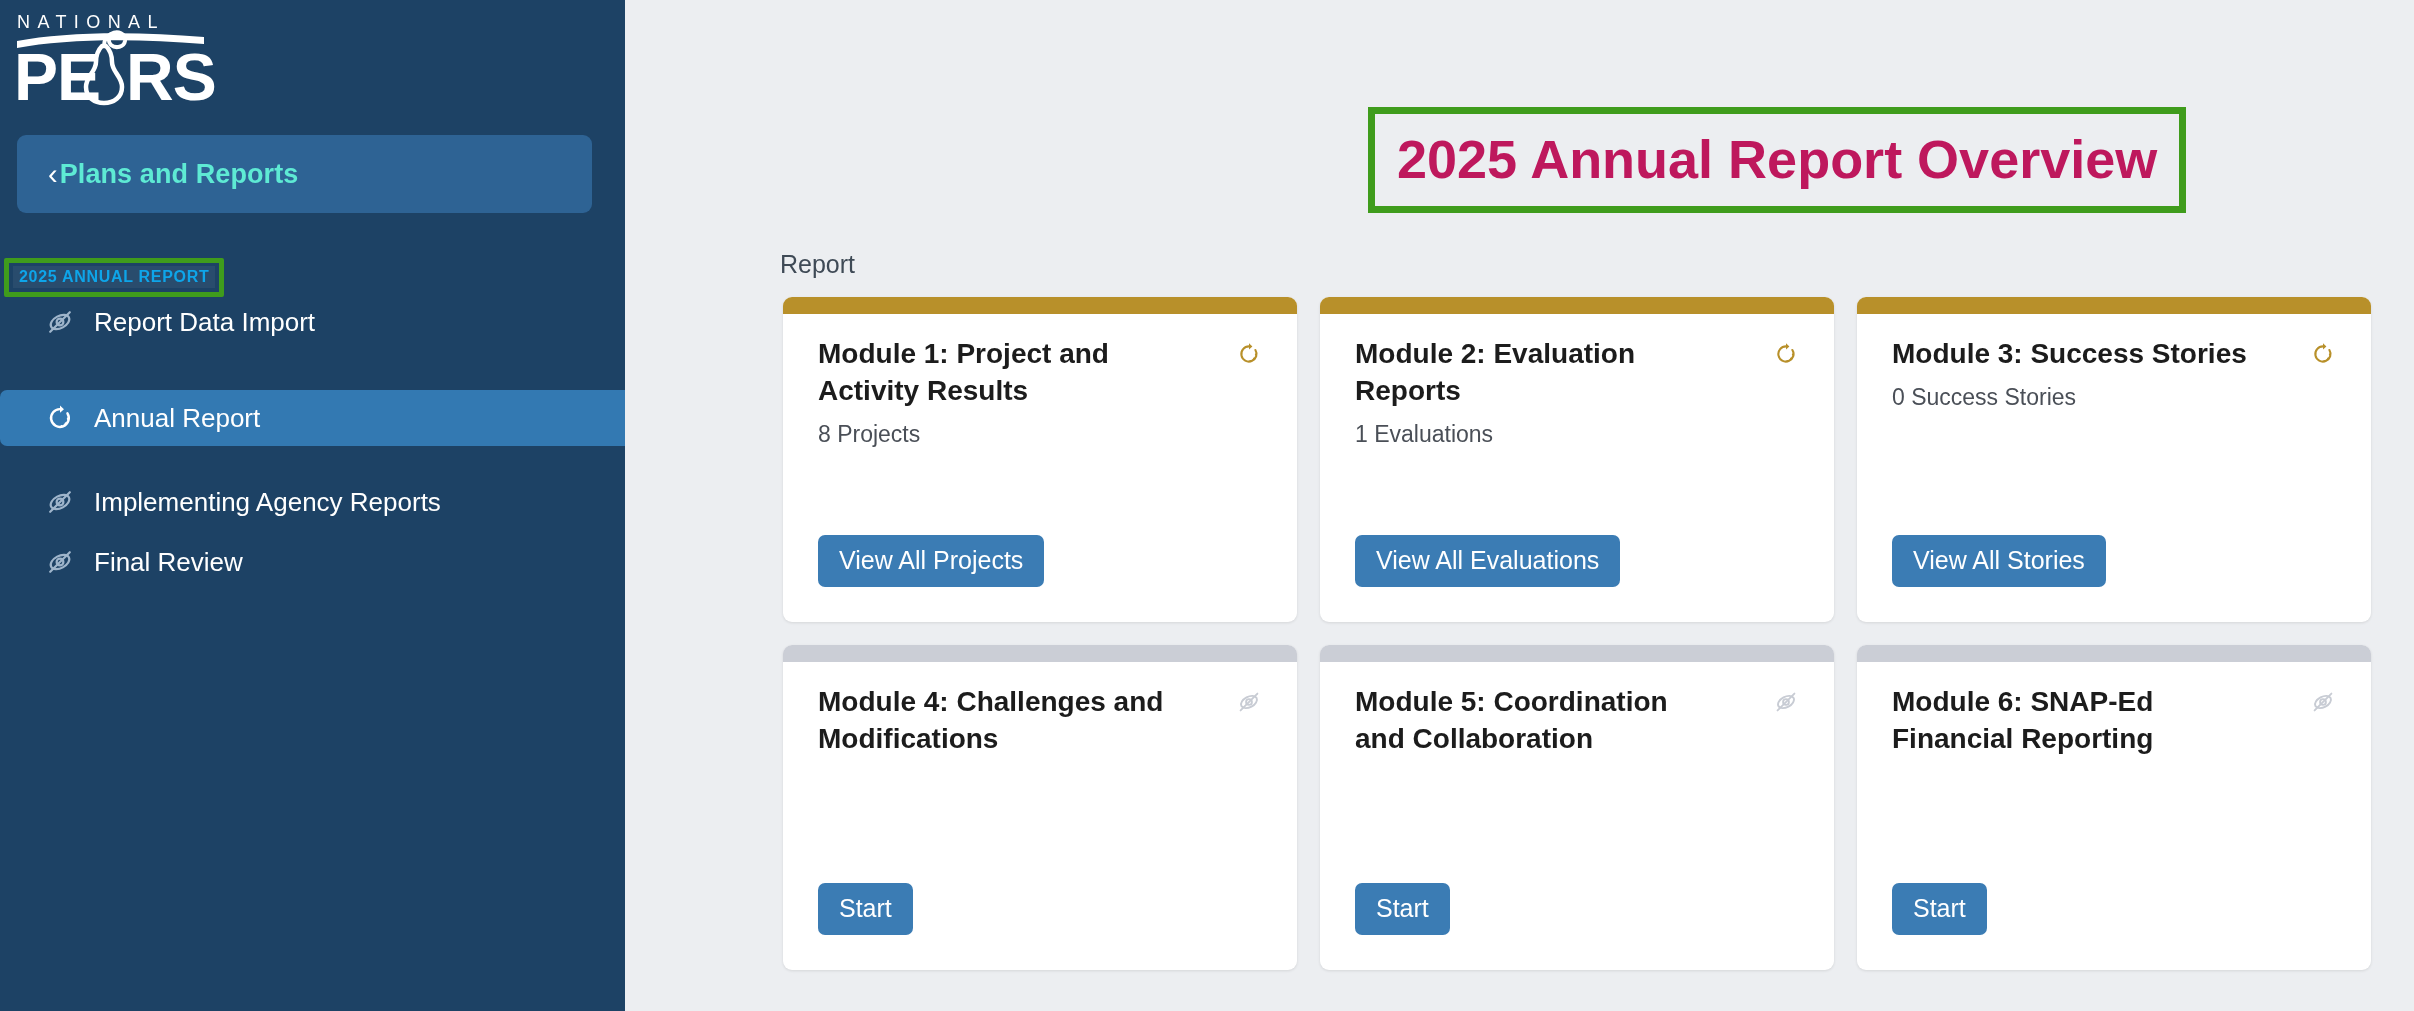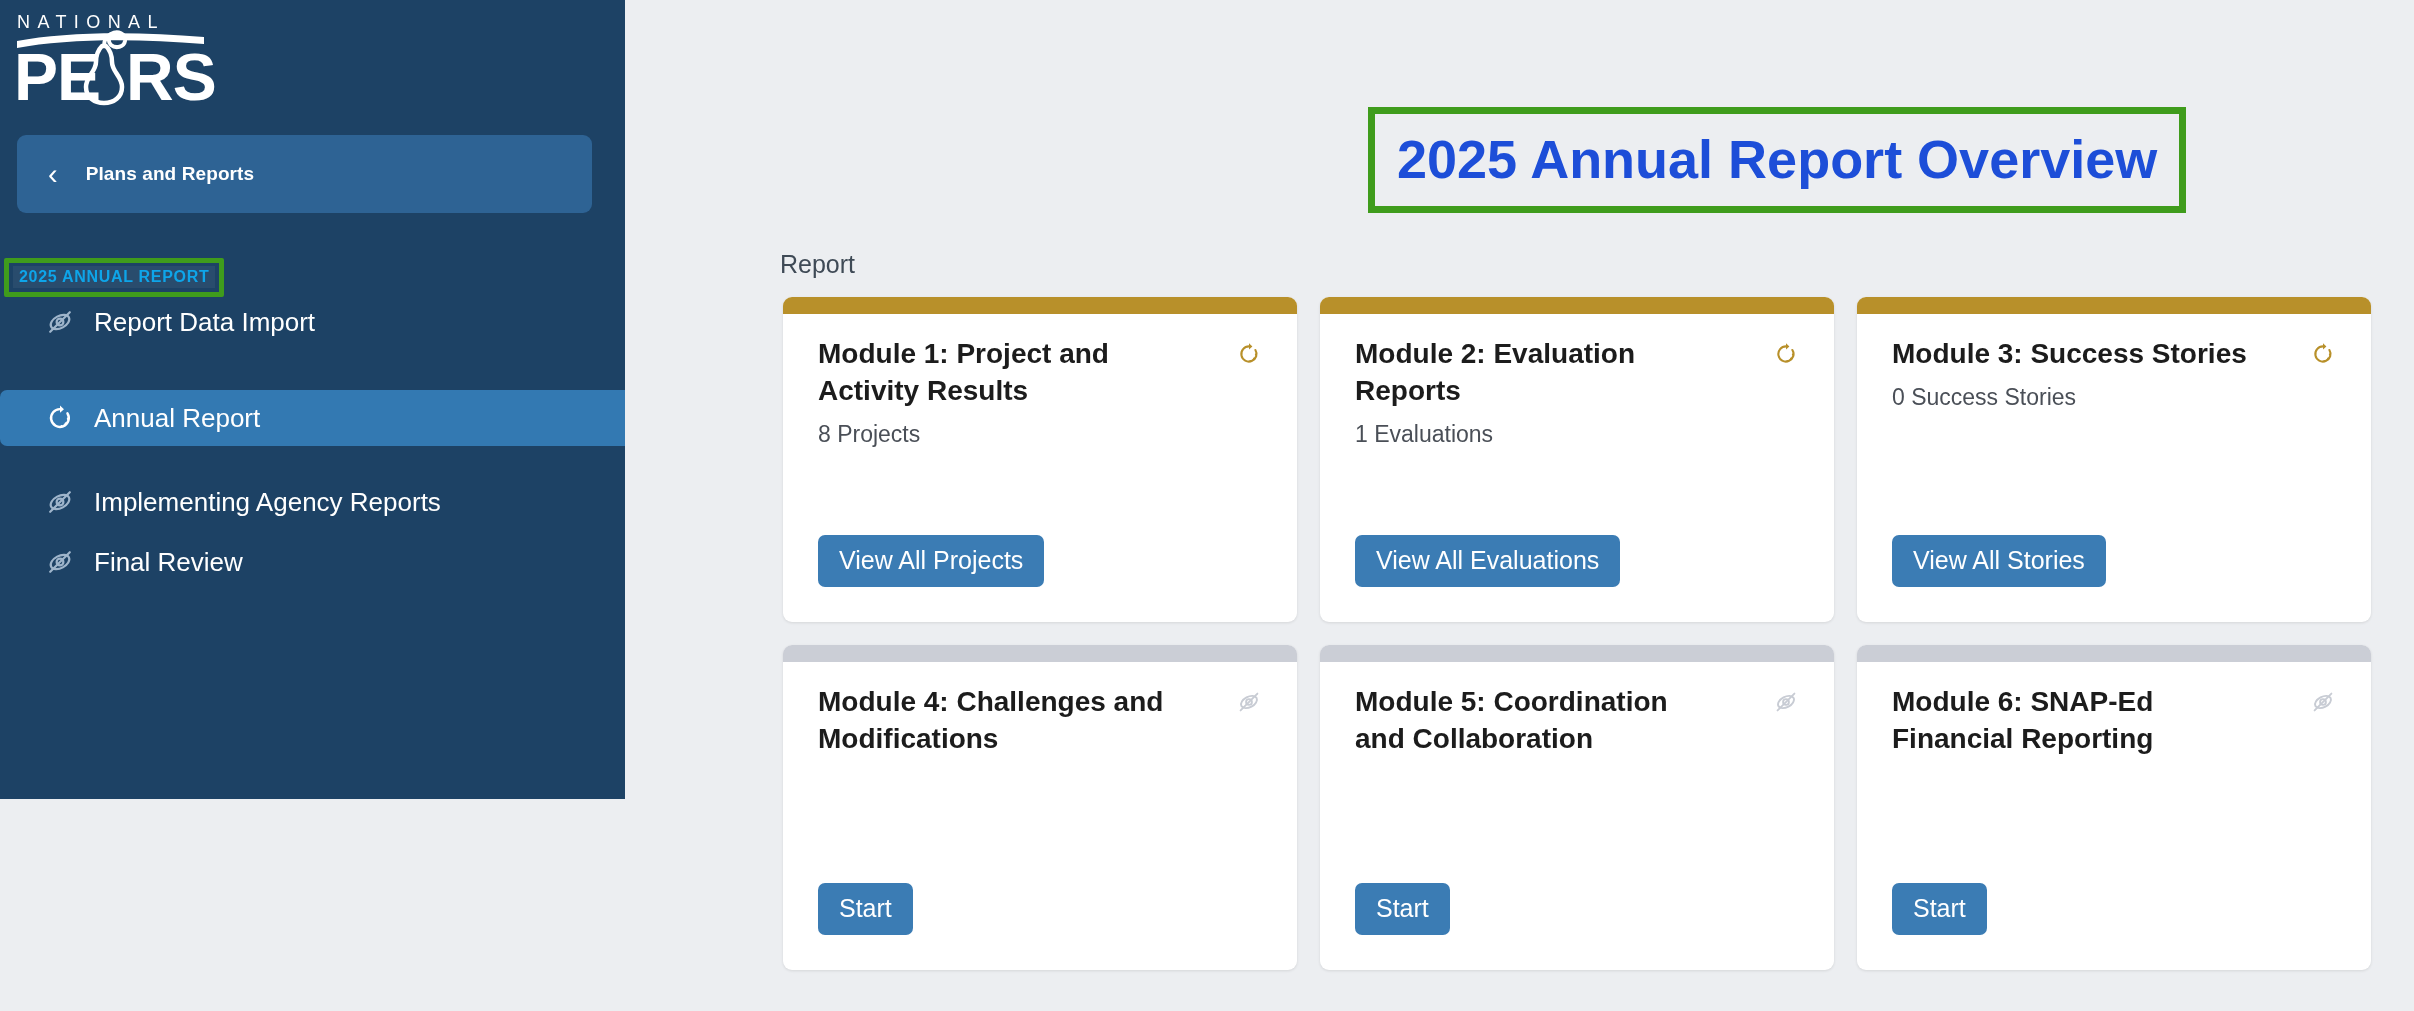--- a/index.html
+++ b/index.html
@@ -21,7 +21,7 @@
     position: absolute;
     left: 0; top: 0;
     width: 625px;
-    height: 799px;
+    height: 1011px;
     background: #1d4265;
   }
 

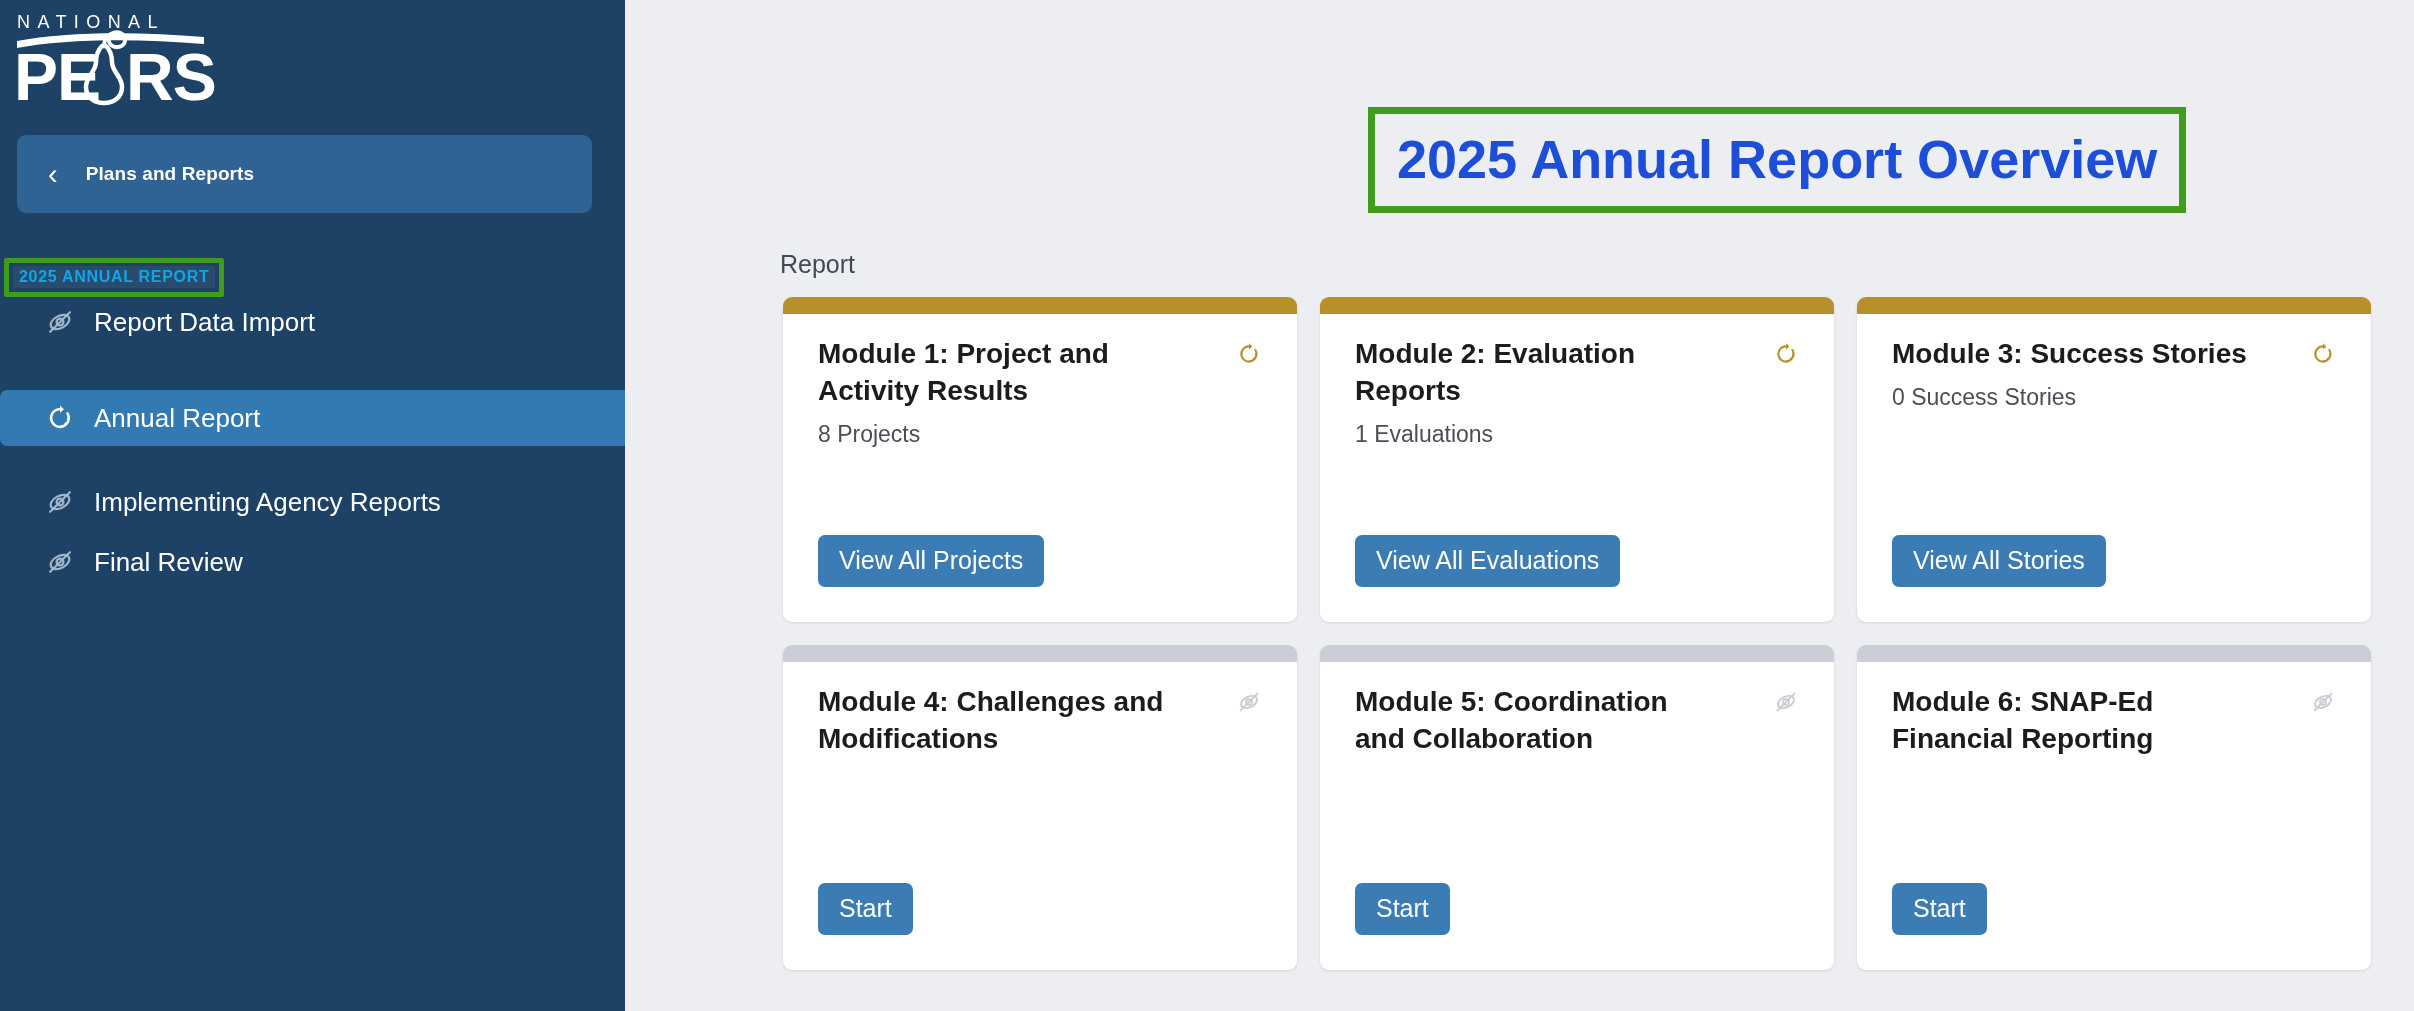--- a/index.html
+++ b/index.html
@@ -55,9 +55,9 @@
     display: block;
   }
   #back-label {
-    margin-left: 28px;
-    color: #ffffff;
-    font-size: 19px;
+    margin-left: 2px;
+    color: #5eead4;
+    font-size: 27px;
     font-weight: bold;
     letter-spacing: .1px;
   }

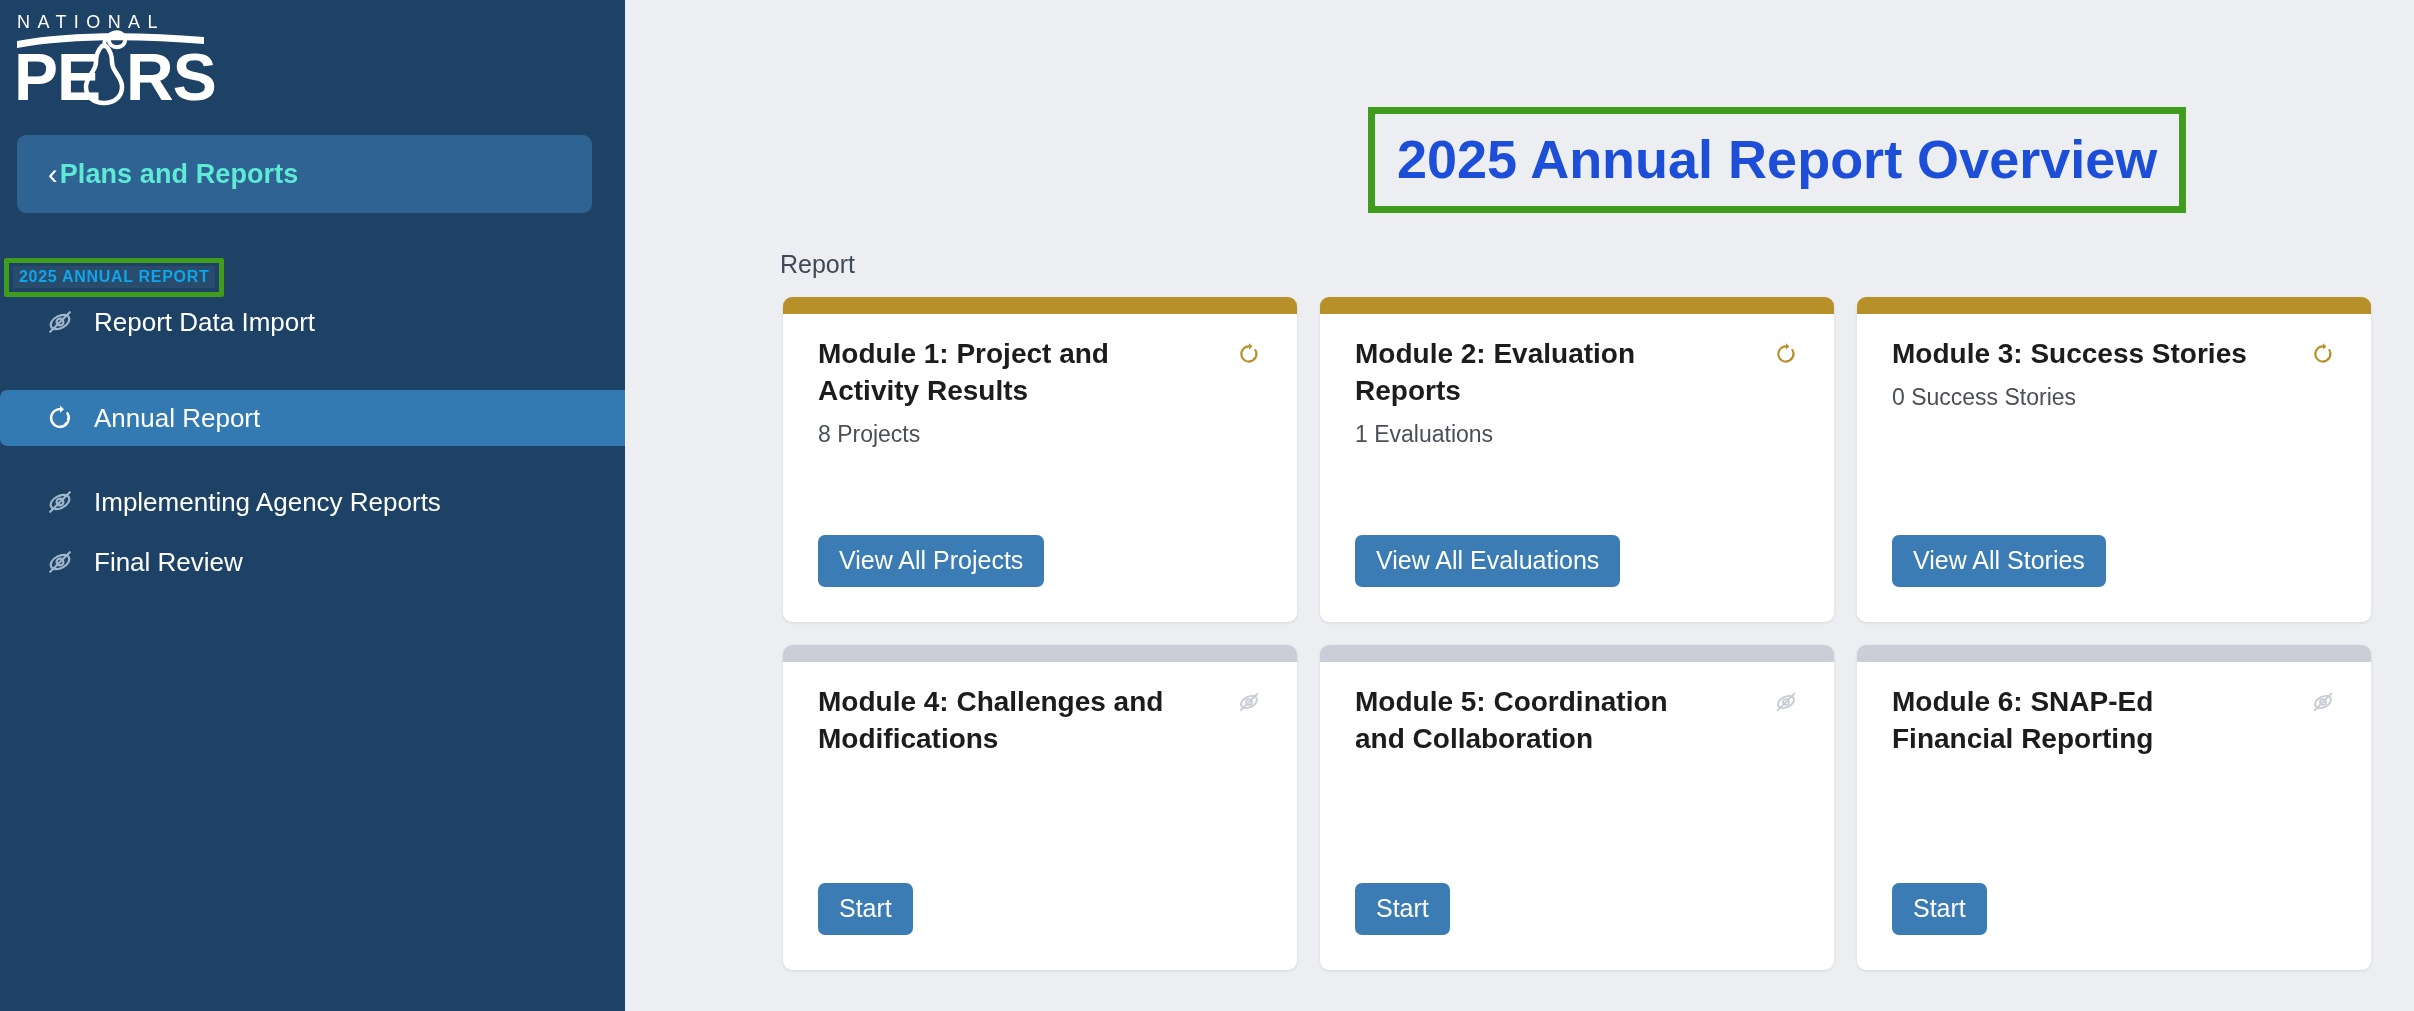--- a/index.html
+++ b/index.html
@@ -138,7 +138,7 @@
     display: block;
     font-size: 54px;
     font-weight: bold;
-    color: #1d4ed8;
+    color: #be185d;
     line-height: 1;
     padding: 18px 22px 20px 22px;
     white-space: nowrap;

